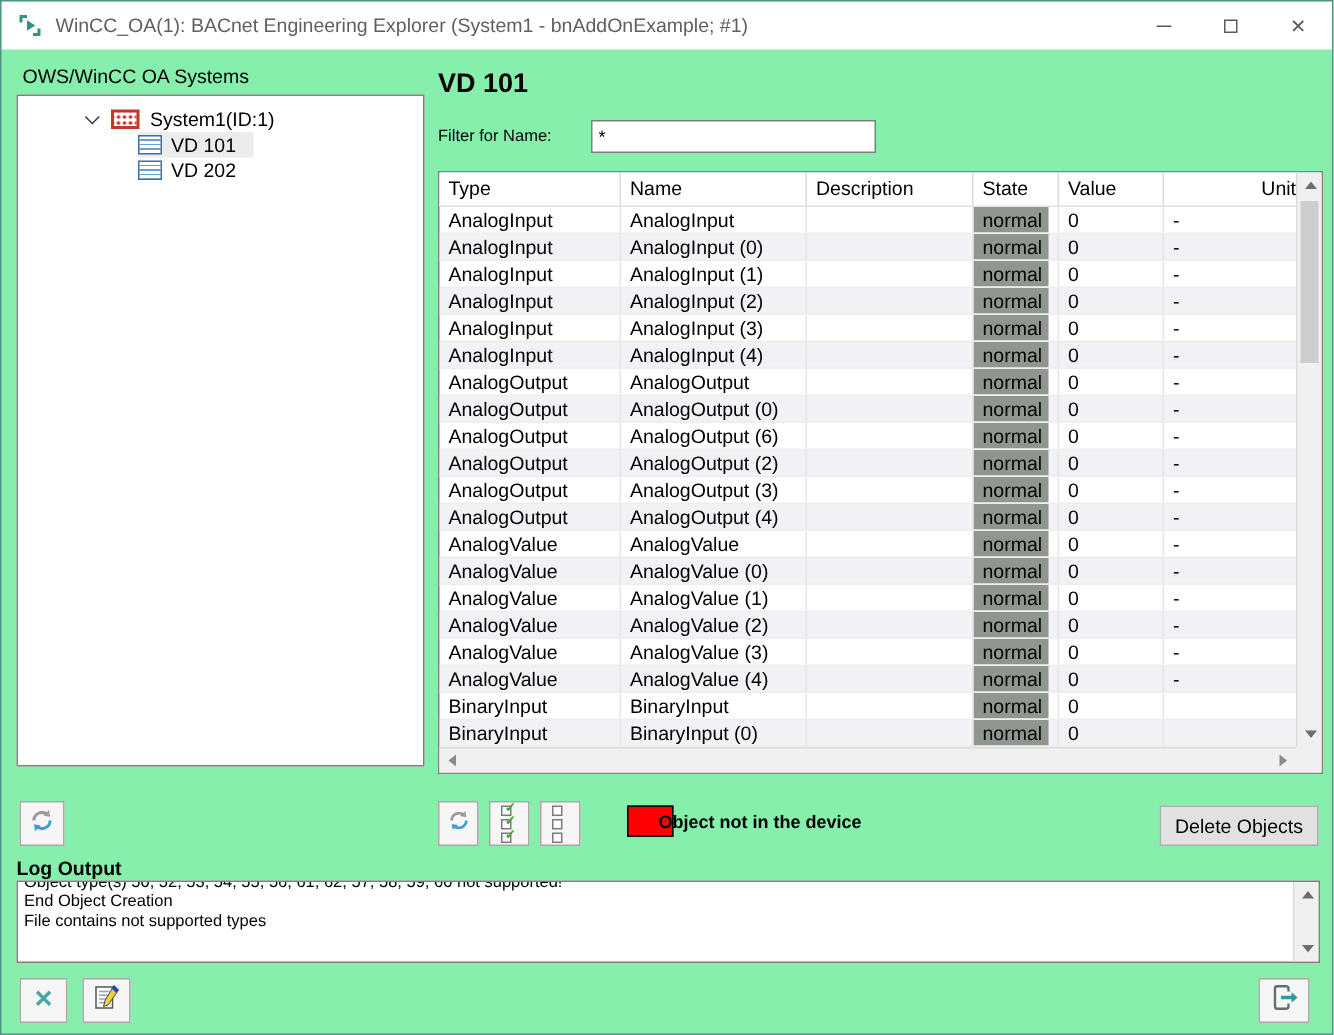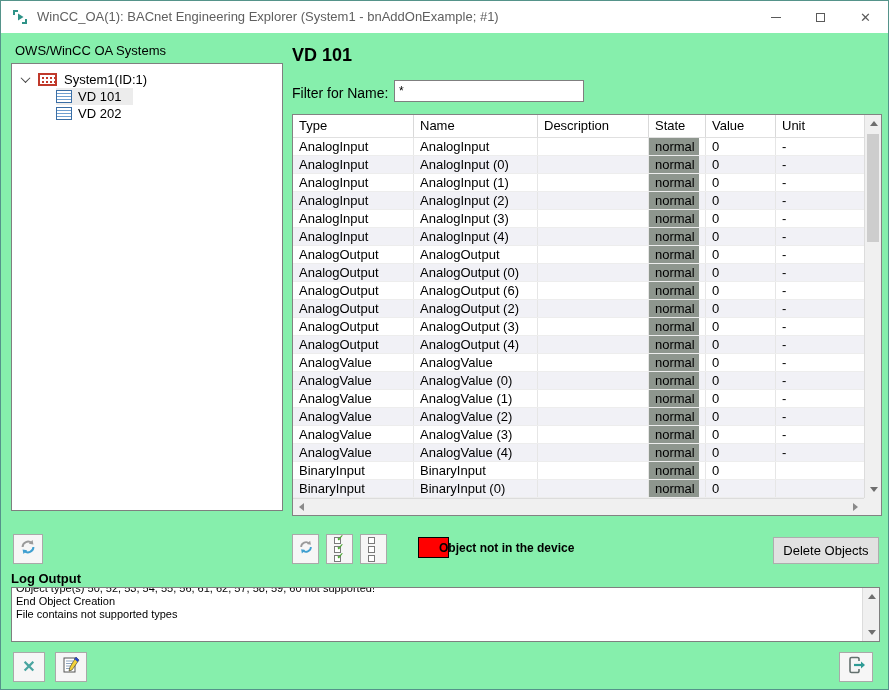--- a/index.html
+++ b/index.html
@@ -19,7 +19,7 @@
   
   .sidebar-label { position:absolute; left:14px; top:42px; font-size:13px; }
   .tree-panel { position:absolute; left:10px; top:62px; width:272px; height:448px; background:#fff; border:1px solid #7f7f7f; }
-  .tree-row { position:relative; height:17px; display:flex; align-items:center; font-size:13px; }
+  .tree-row { position:relative; height:17px; display:flex; align-items:center; font-size:13px;margin-left:36px; }
   .tree-root { margin-top:7px; }
   .expander { position:relative; width:26px; display:flex; justify-content:center; }
   .chev { width:7px; height:7px; border-right:1.4px solid #444; border-bottom:1.4px solid #444; transform:rotate(45deg) translate(-1px,-1px); }

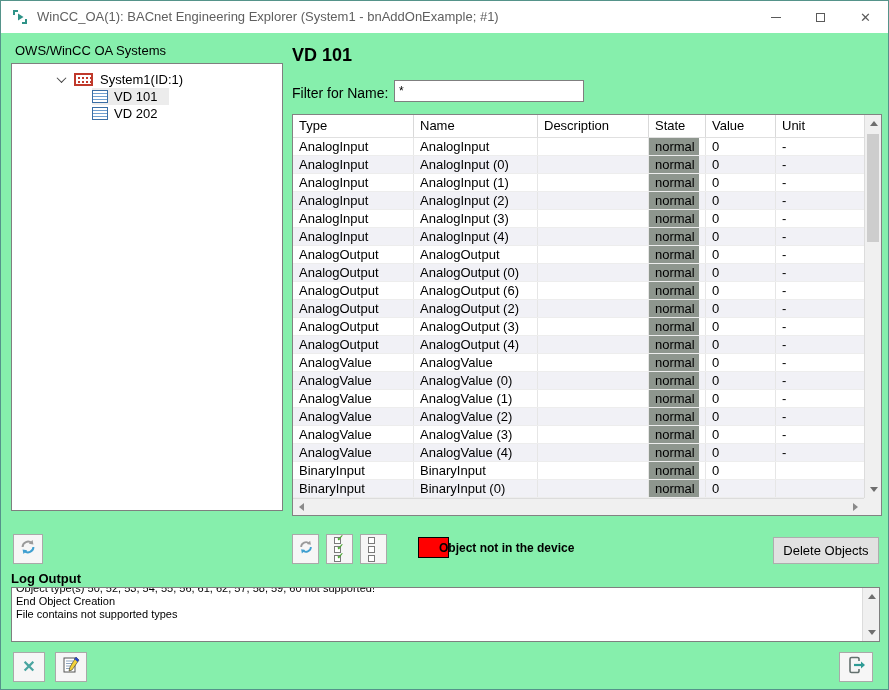--- a/index.html
+++ b/index.html
@@ -32,7 +32,7 @@
   .tree-child.selected .hl { background:#ececec; }
   
   .main-title { position:absolute; left:291px; top:44px; font-size:18px; font-weight:bold; }
-  .filter-label { position:absolute; left:291px; top:84px; font-size:14px; }
+  .filter-label { position:absolute; left:291px; top:84px; font-size:11px; }
   .filter-input { position:absolute; left:393px; top:79px; width:190px; height:22px; border:1px solid #7f7f7f; font-family:"Liberation Sans",sans-serif; font-size:12px; padding:2px 4px; background:#fff; outline:none; }
   
   .table-wrap { position:absolute; left:291px; top:113px; width:590px; height:402px; background:#fff; border:1px solid #828282; }

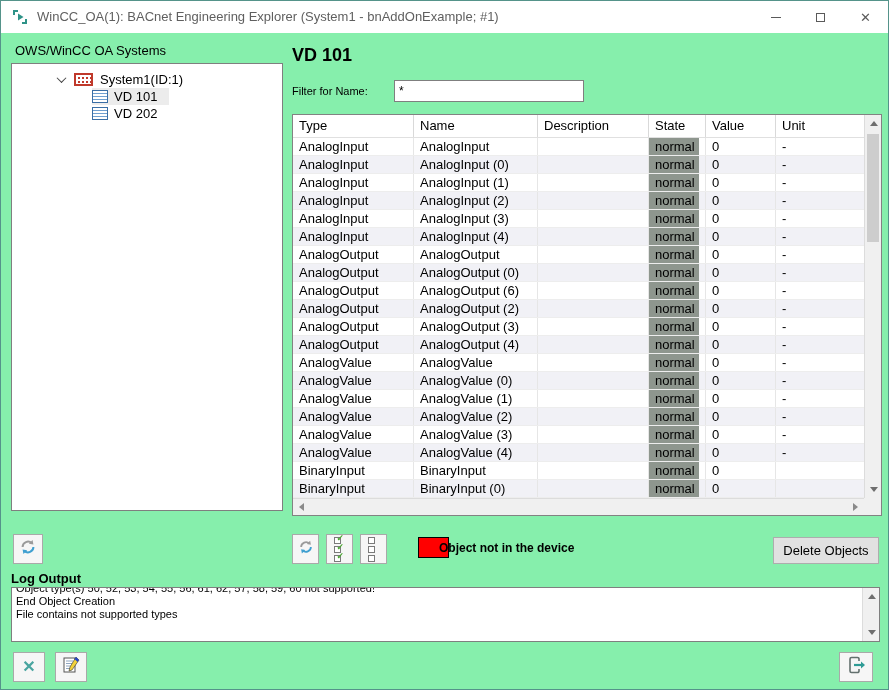--- a/index.html
+++ b/index.html
@@ -38,7 +38,7 @@
   .table-wrap { position:absolute; left:291px; top:113px; width:590px; height:402px; background:#fff; border:1px solid #828282; }
   .thead { position:absolute; left:0; top:0; right:17px; height:23px; display:grid; grid-template-columns:121px 124px 111px 57px 70px auto; background:#fff; border-bottom:1px solid #e0e0e0; }
   .th { font-size:13px; line-height:22px; padding-left:6px; border-right:1px solid #d9d9d9; overflow:hidden; white-space:nowrap; }
-  .th:last-child { border-right:none; }
+  .th:last-child { border-right:none;text-align:right; }
   .tbody { position:absolute; left:0; top:23px; right:17px; height:360px; overflow:hidden; }
   .tr { display:grid; grid-template-columns:121px 124px 111px 57px 70px auto; height:18px; border-bottom:1px solid #ededed; }
   .tr.alt { background:#f1f1f6; }

